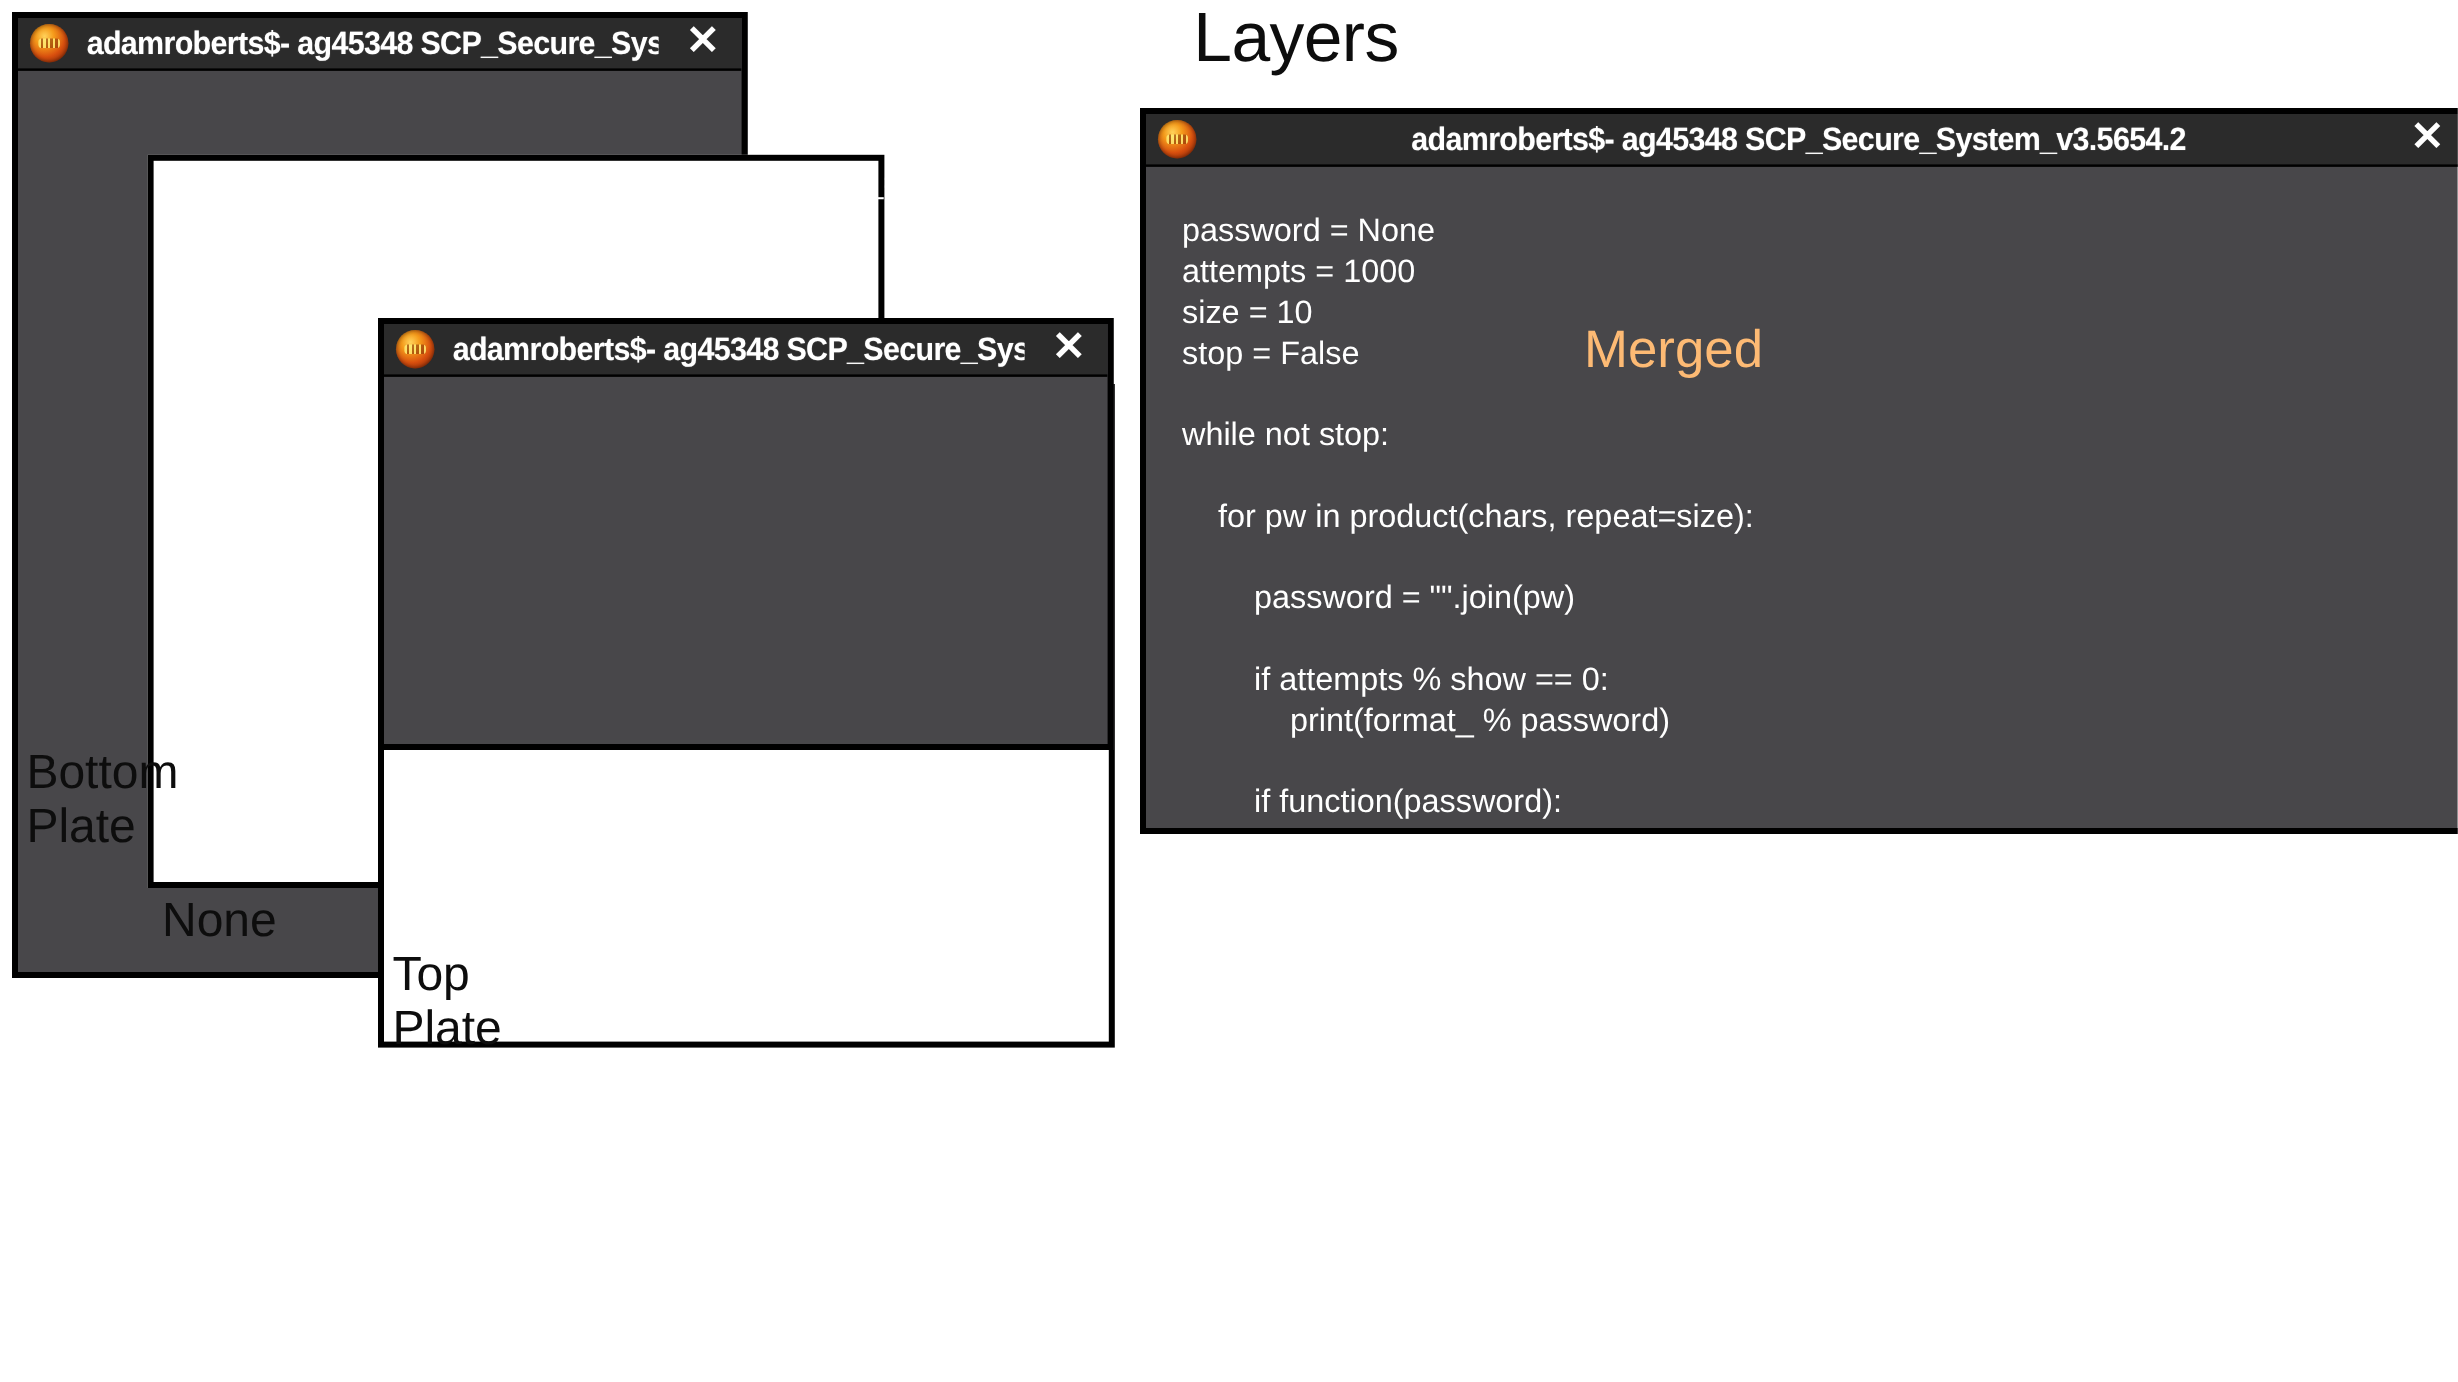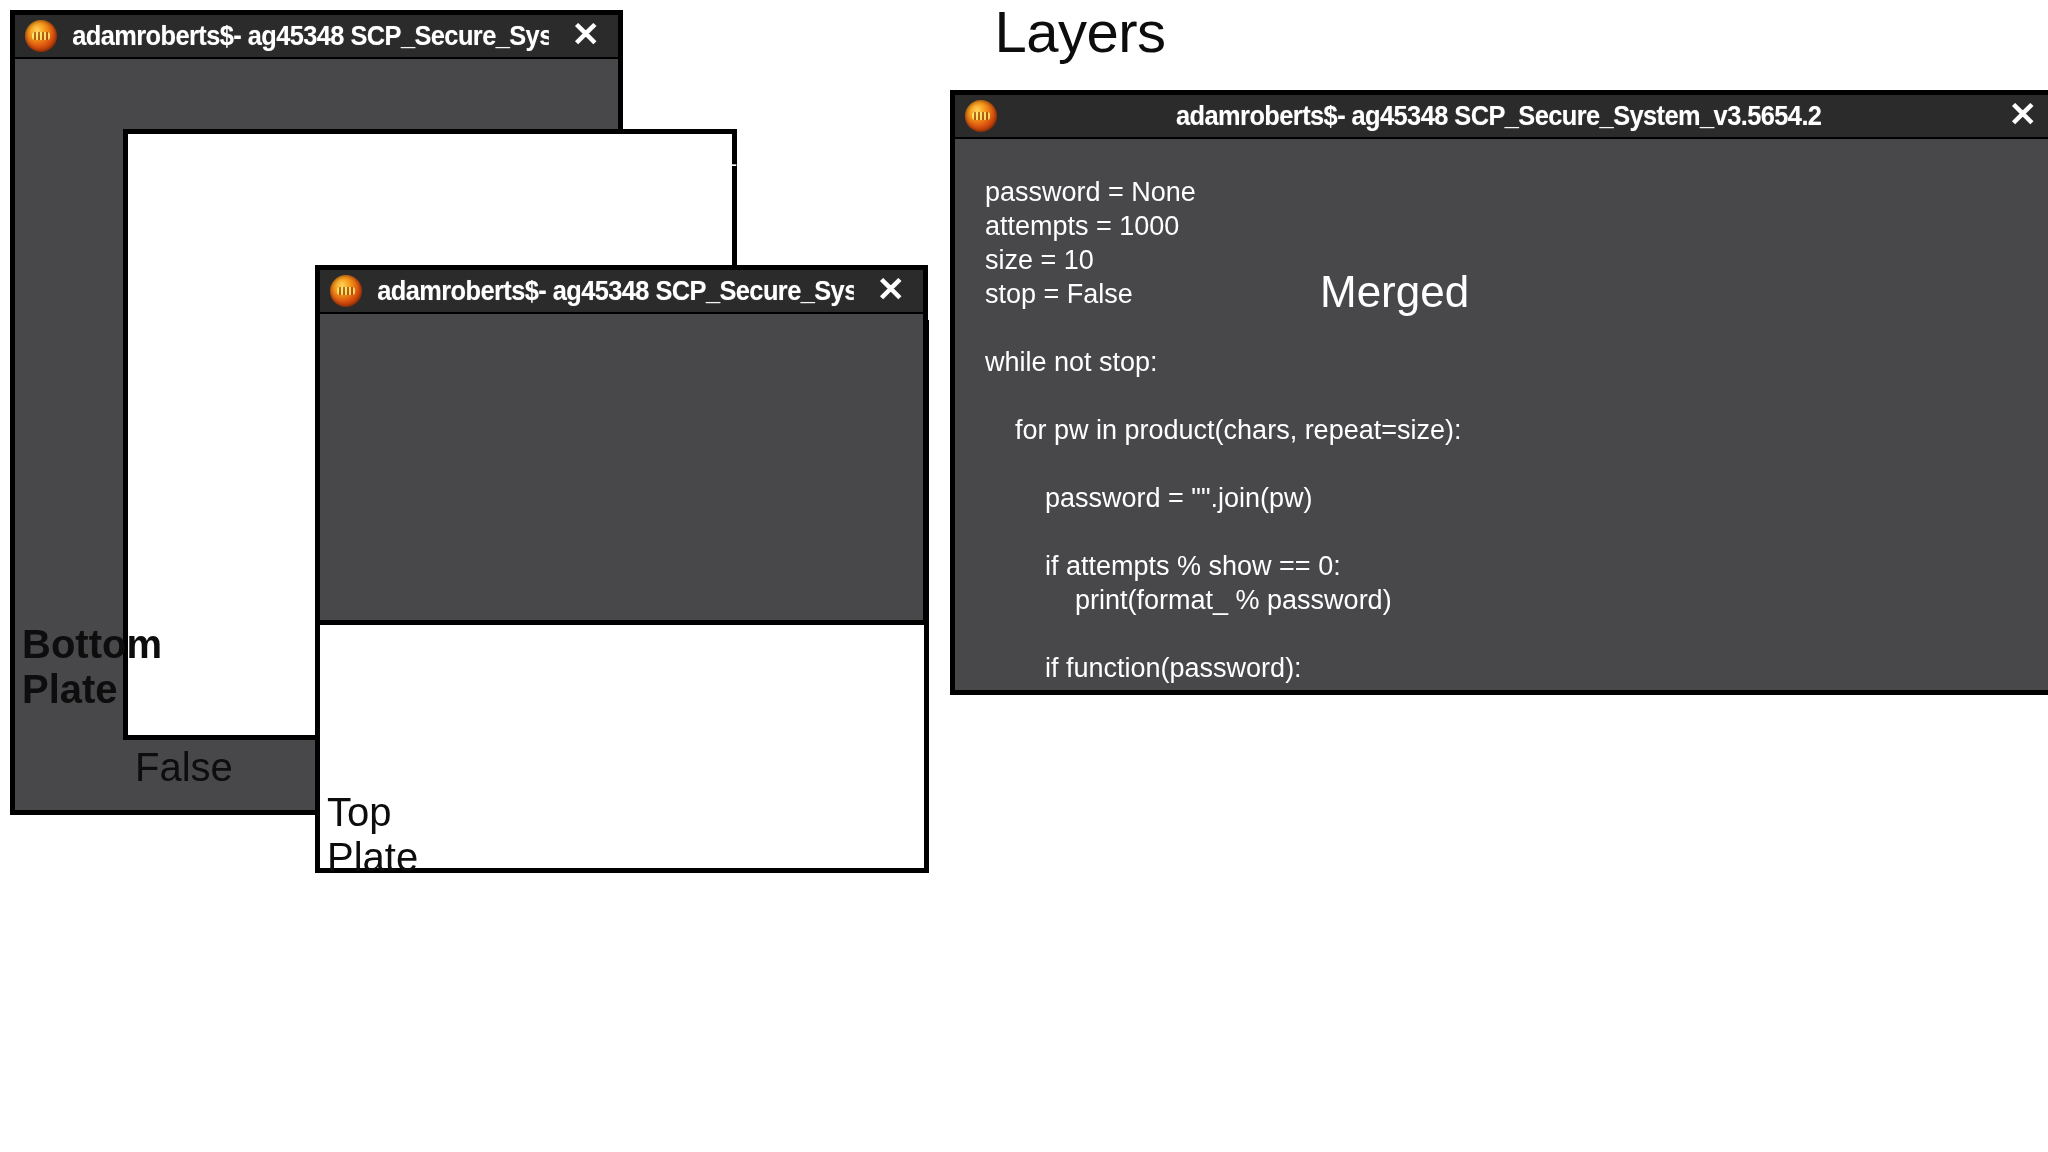--- a/index.html
+++ b/index.html
@@ -193,7 +193,7 @@
     left: 365px;
     top: 128px;
     font-size: 44px;
-    color: #ffffff;
+    color: #fdba74;
     font-family: "Liberation Sans", sans-serif;
     z-index: 5;
   }

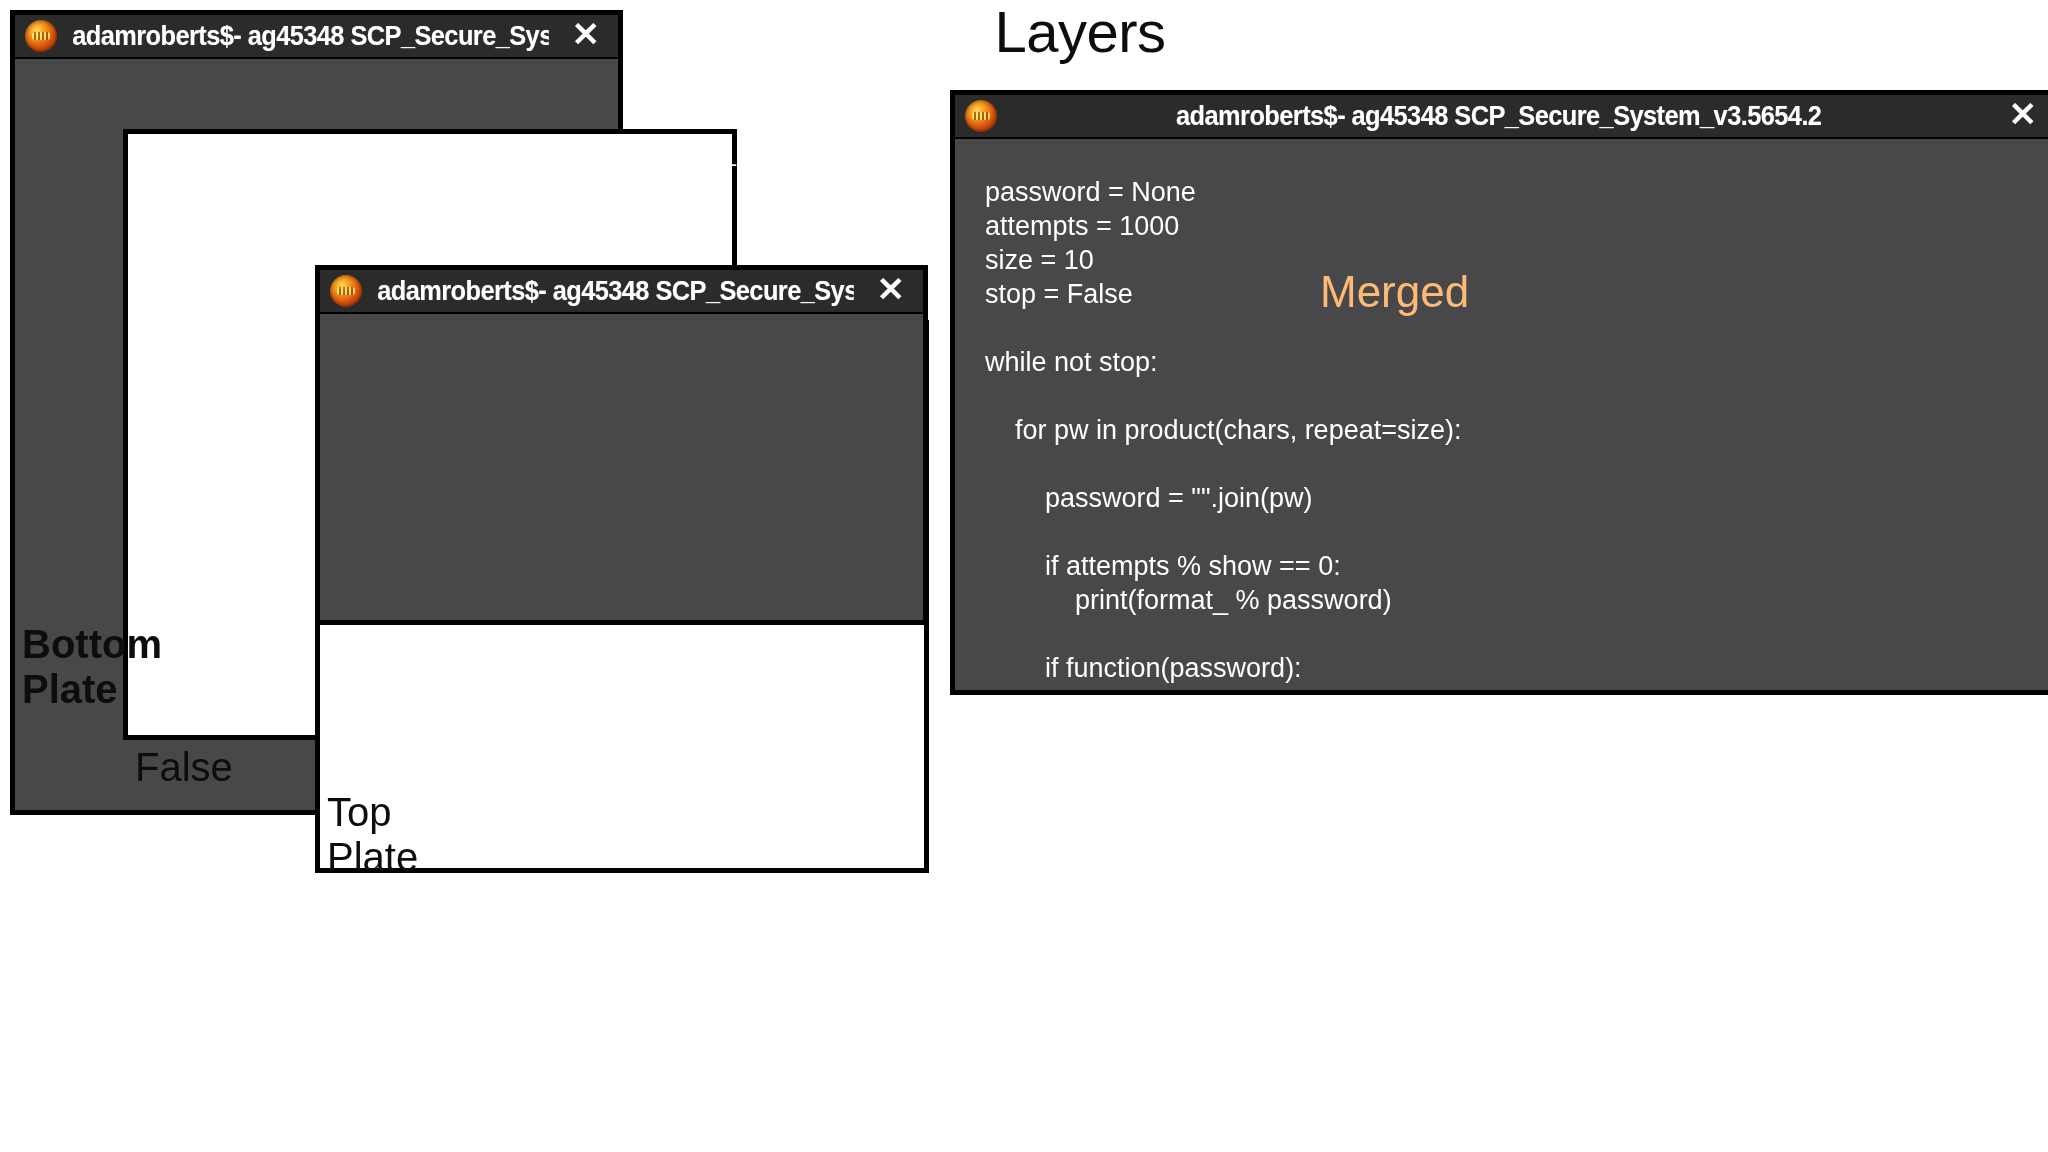--- a/index.html
+++ b/index.html
@@ -160,7 +160,6 @@
     left: 22px;
     top: 622px;
     z-index: 21;
-    font-weight: bold;
   }
   #win-middle {
     left: 315px;

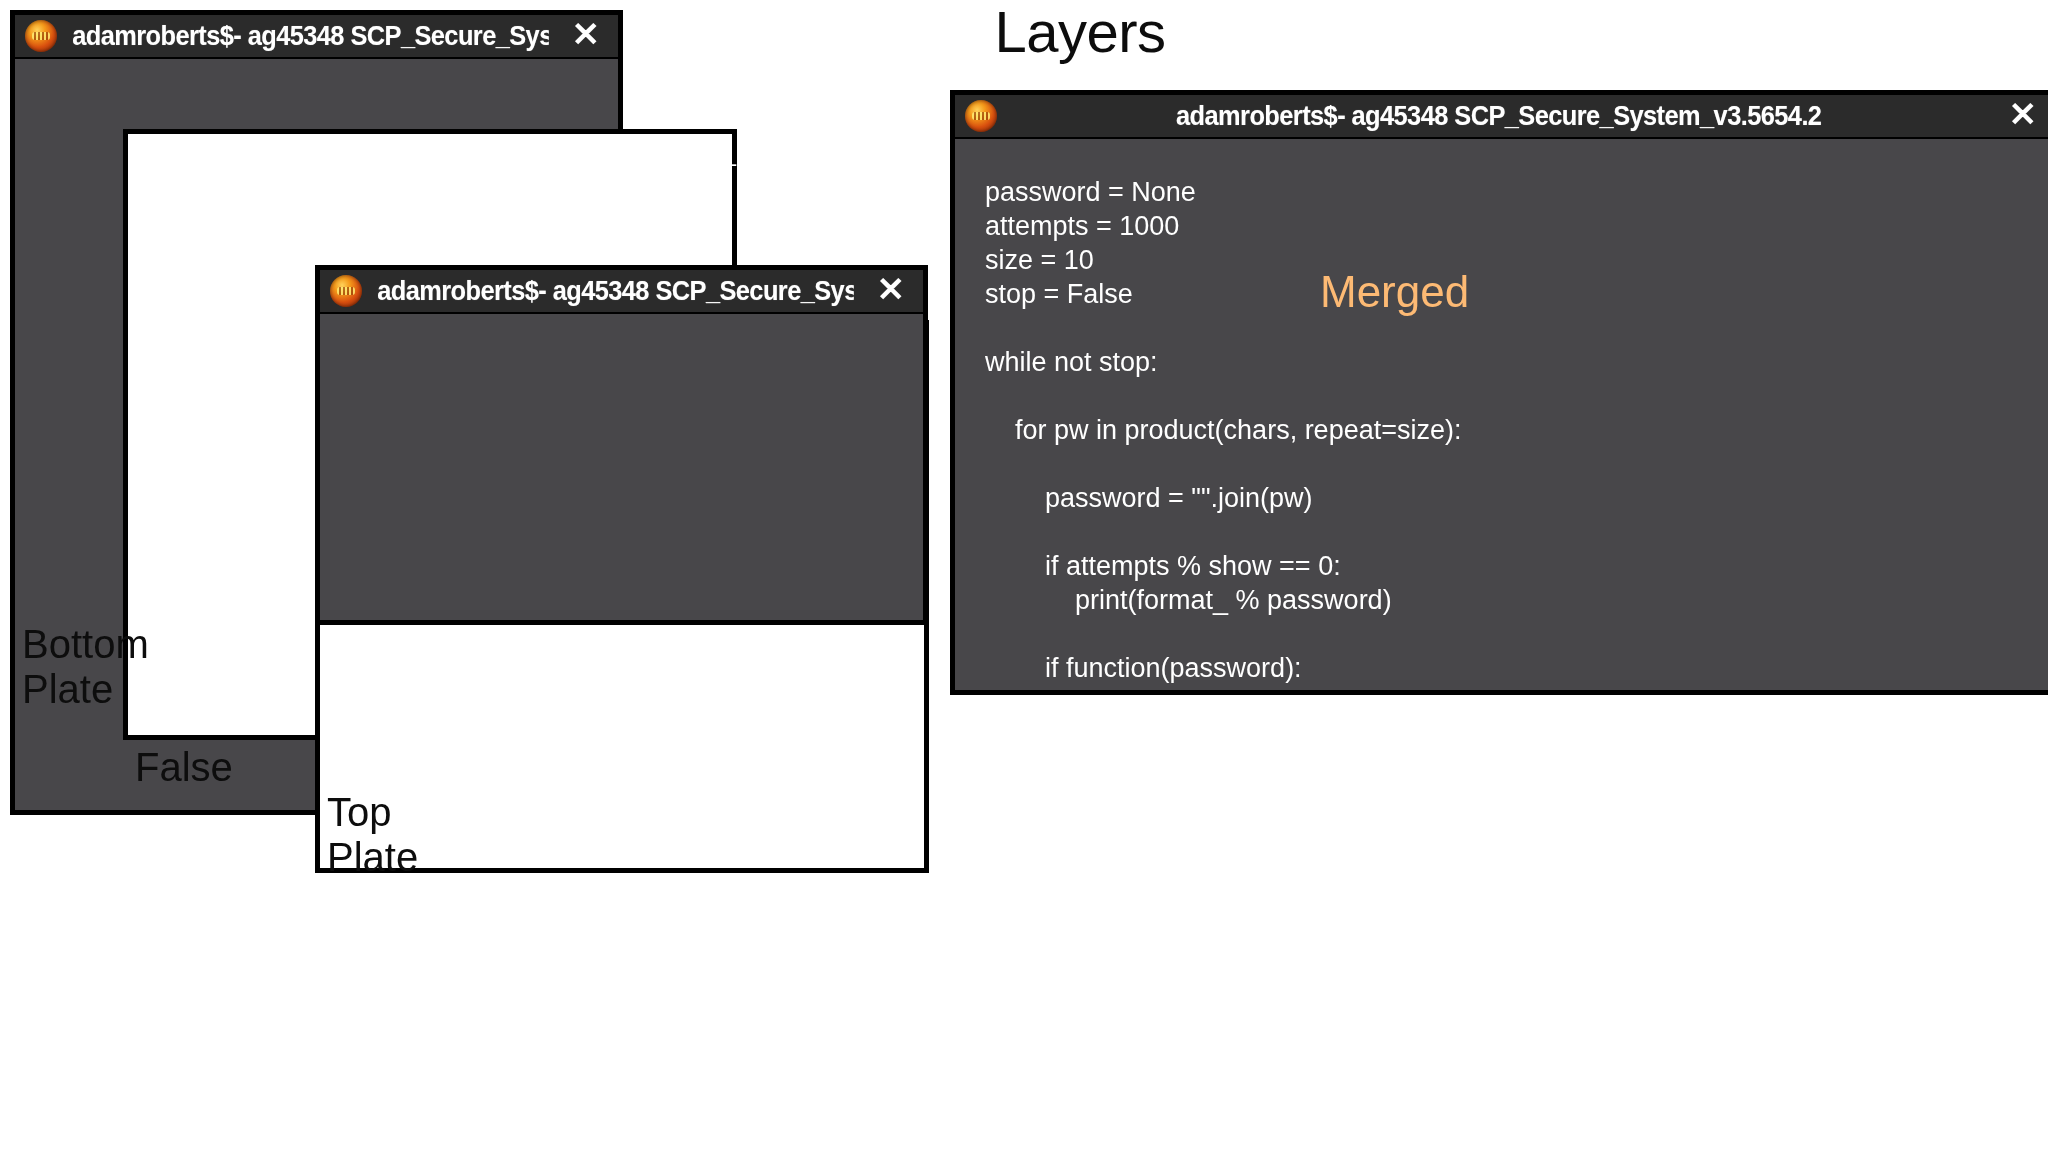--- a/index.html
+++ b/index.html
@@ -231,7 +231,7 @@
 <div class="plate-label" id="label-bottom-plate">Bottom
 Plate</div>
 
-<div class="plate-label" id="label-text">False</div>
+<div class="plate-label" id="label-text">None</div>
 
 <div class="plate" id="plate-top"></div>
 

